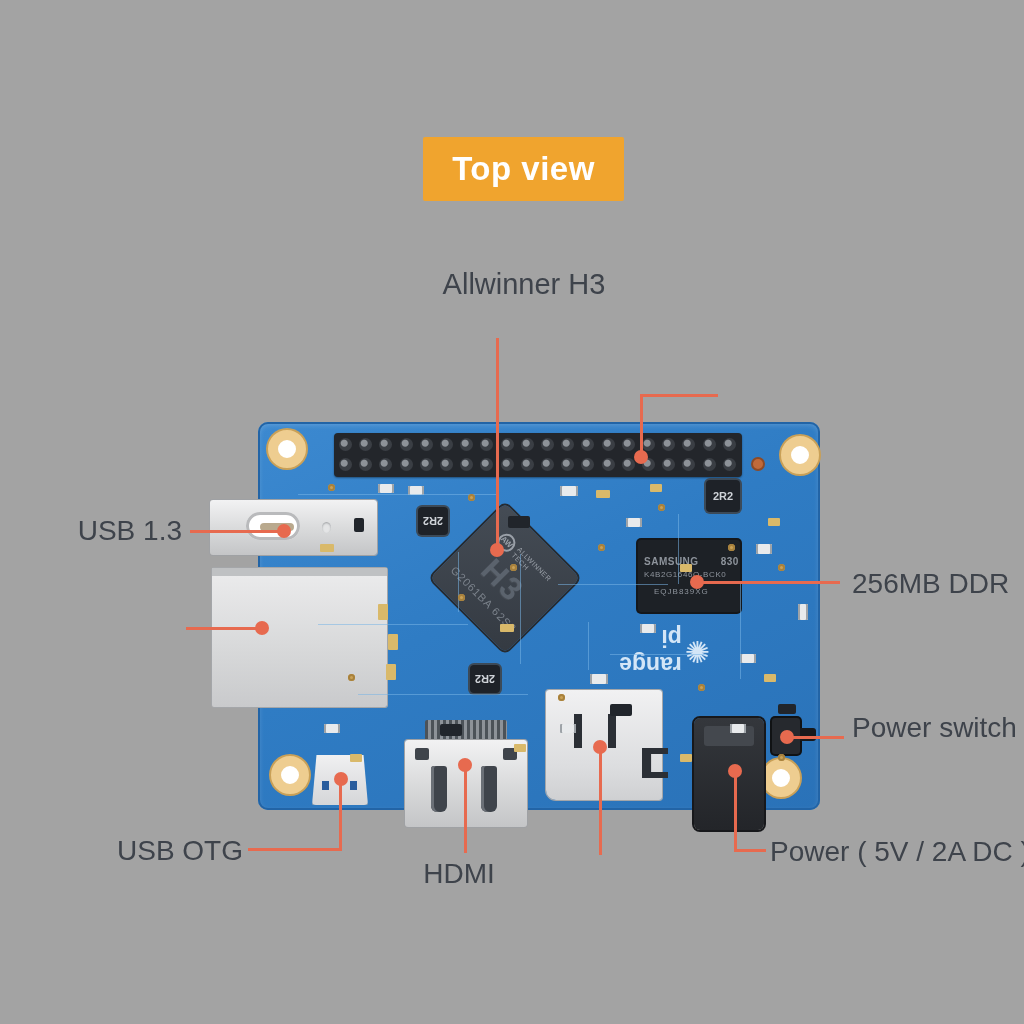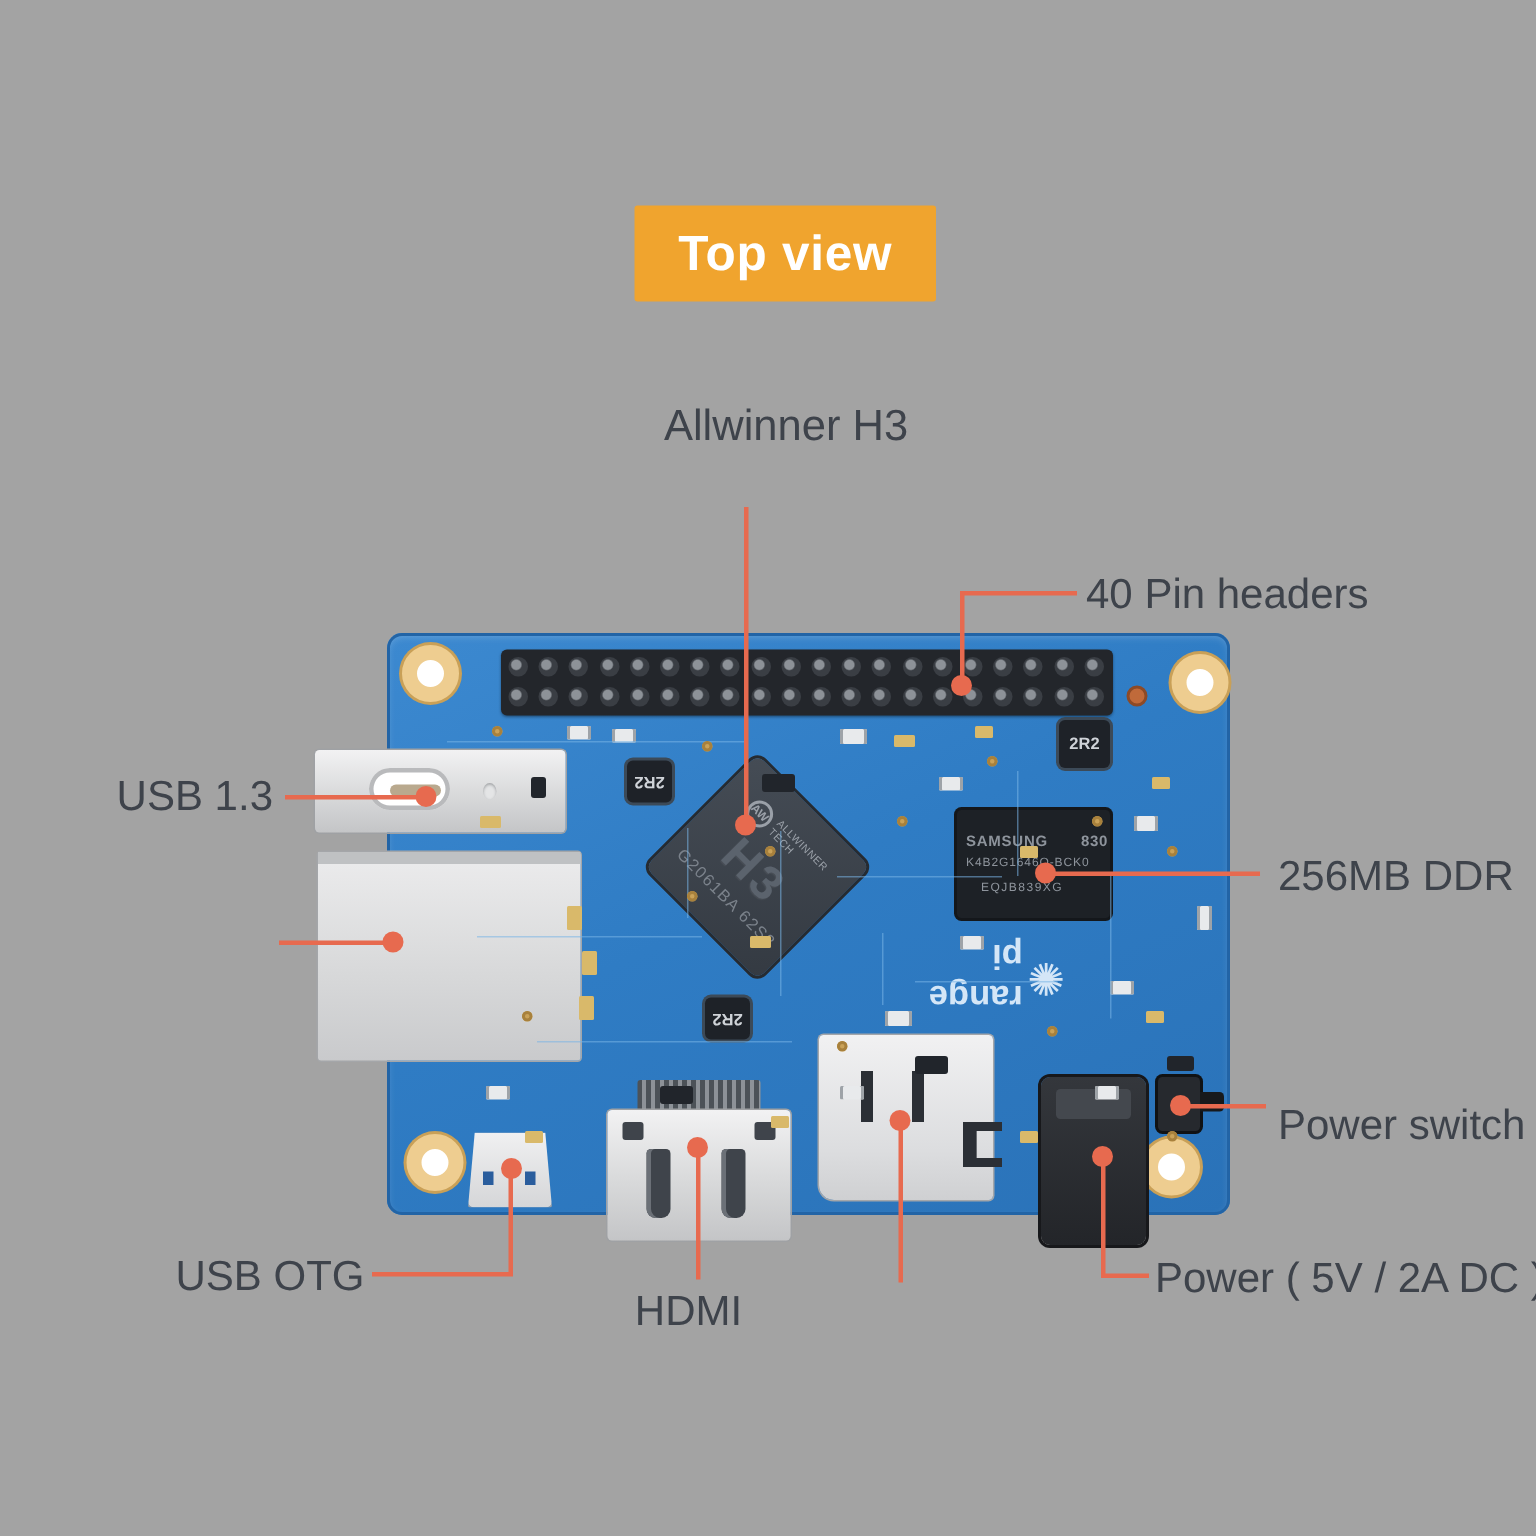--- a/index.html
+++ b/index.html
@@ -305,7 +305,6 @@
   <div class="lh" style="left:734px;top:849px;width:32px;"></div>
   <div class="ldot" style="left:728px;top:764px;"></div>
 
-  <div class="lbl" style="left:724px;top:380px;">40 Pin headers</div>
   <div class="lbl r" style="left:58px;top:515px;width:124px;">USB 1.3</div>
   <div class="lbl" style="left:852px;top:568px;">256MB DDR</div>
   <div class="lbl" style="left:852px;top:734px;">Power switch</div>

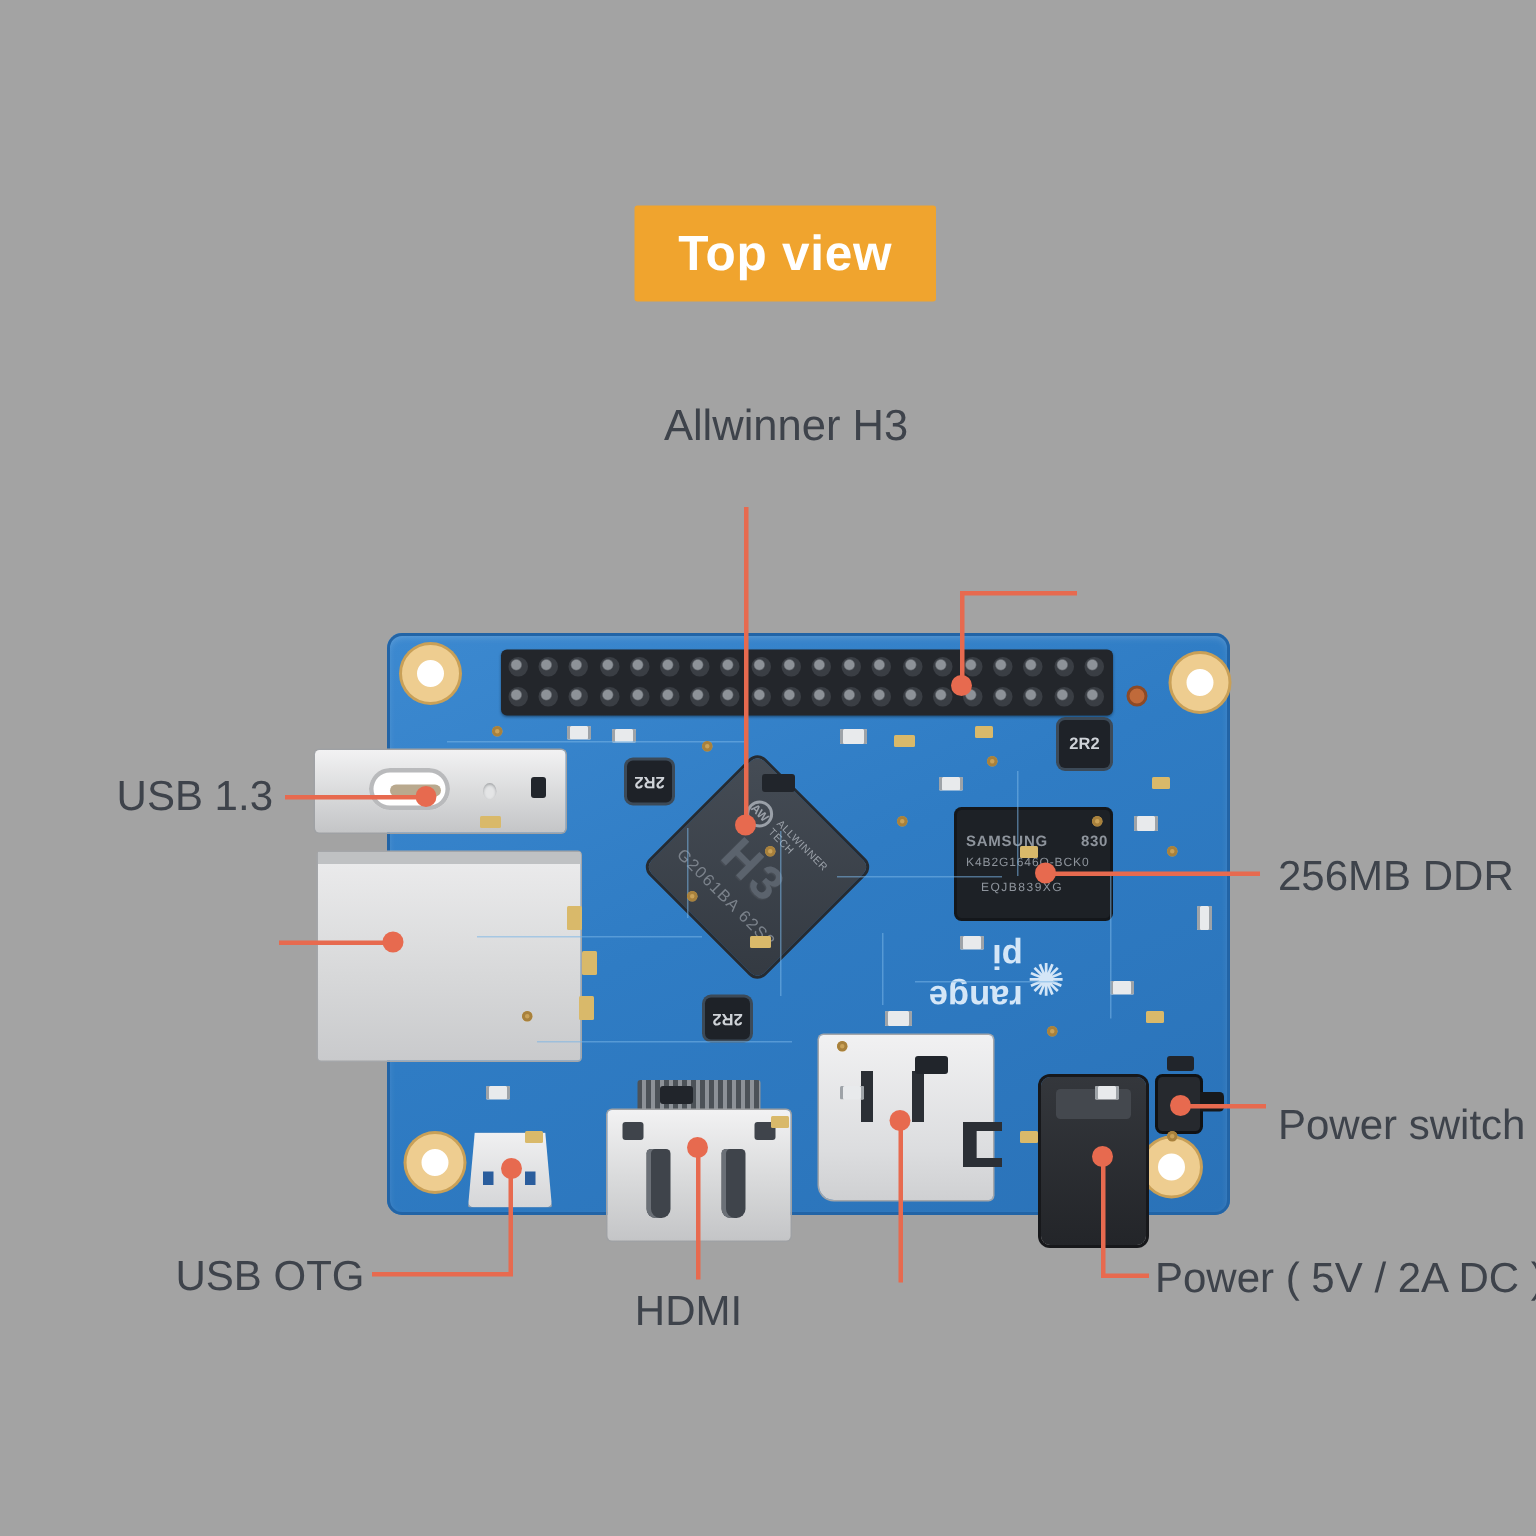--- a/index.html
+++ b/index.html
@@ -307,7 +307,7 @@
 
   <div class="lbl r" style="left:58px;top:515px;width:124px;">USB 1.3</div>
   <div class="lbl" style="left:852px;top:568px;">256MB DDR</div>
-  <div class="lbl" style="left:852px;top:734px;">Power switch</div>
+  <div class="lbl" style="left:852px;top:712px;">Power switch</div>
   <div class="lbl r" style="left:115px;top:835px;width:128px;">USB OTG</div>
   <div class="lbl c" style="left:407px;top:858px;width:104px;">HDMI</div>
   <div class="lbl" style="left:770px;top:836px;">Power ( 5V / 2A DC )</div>

